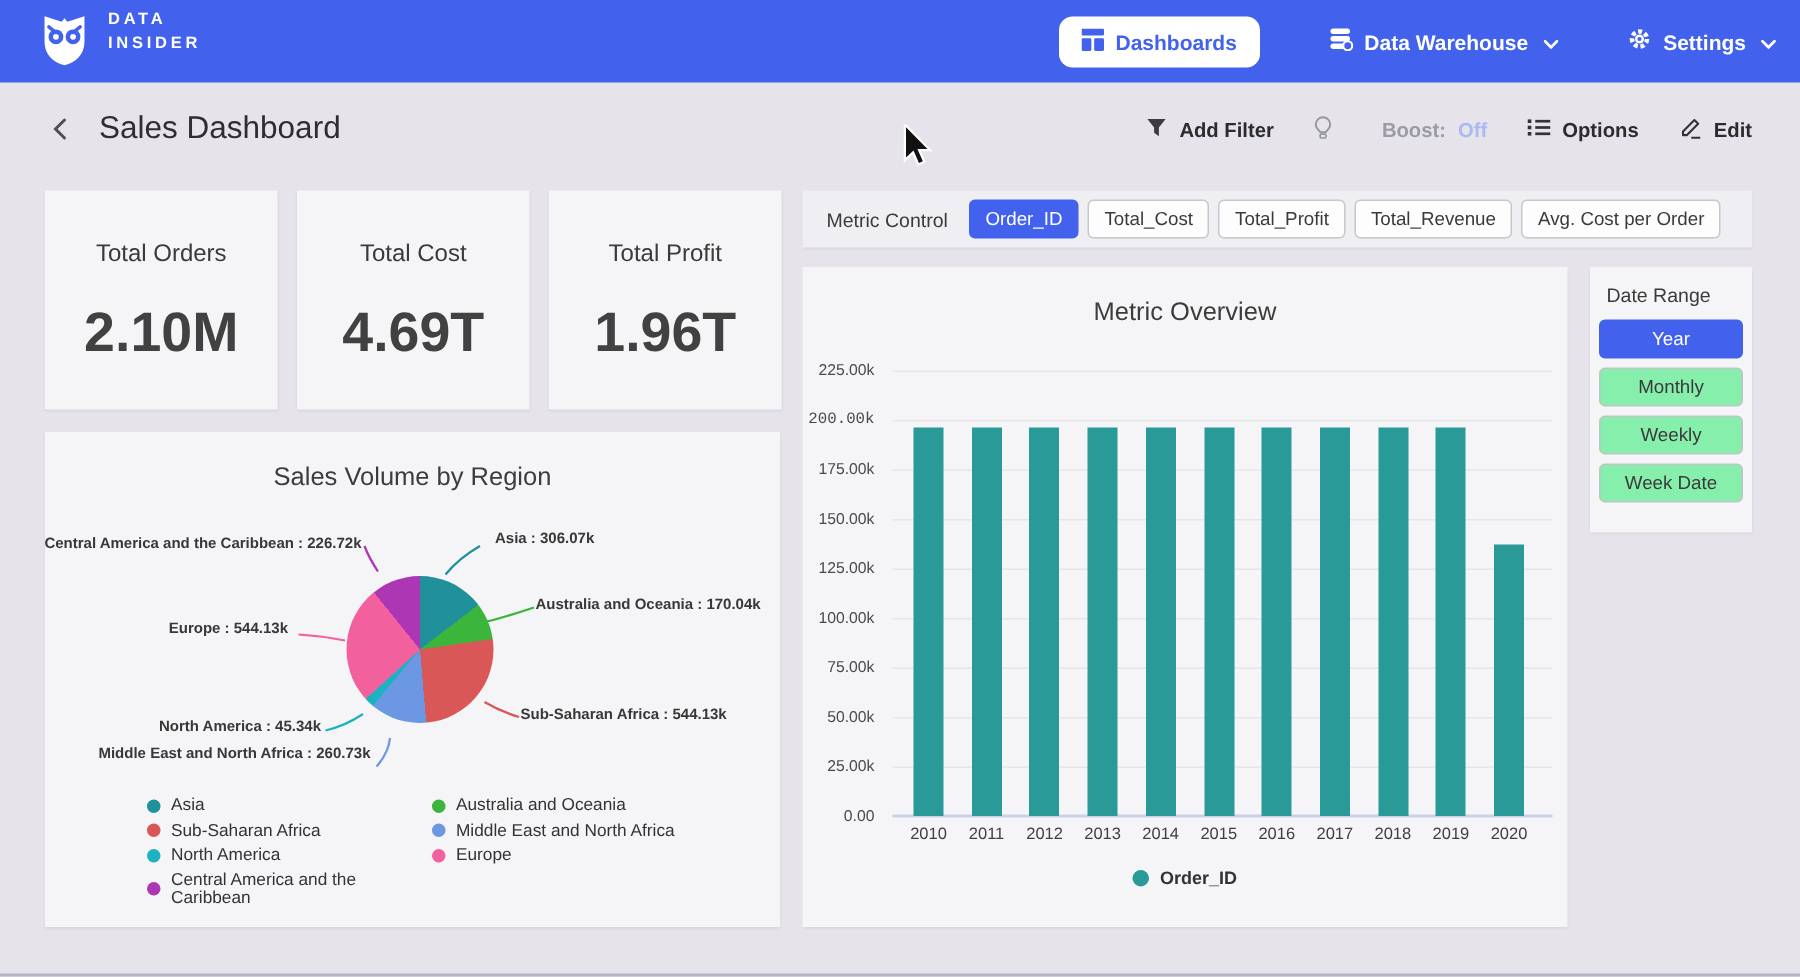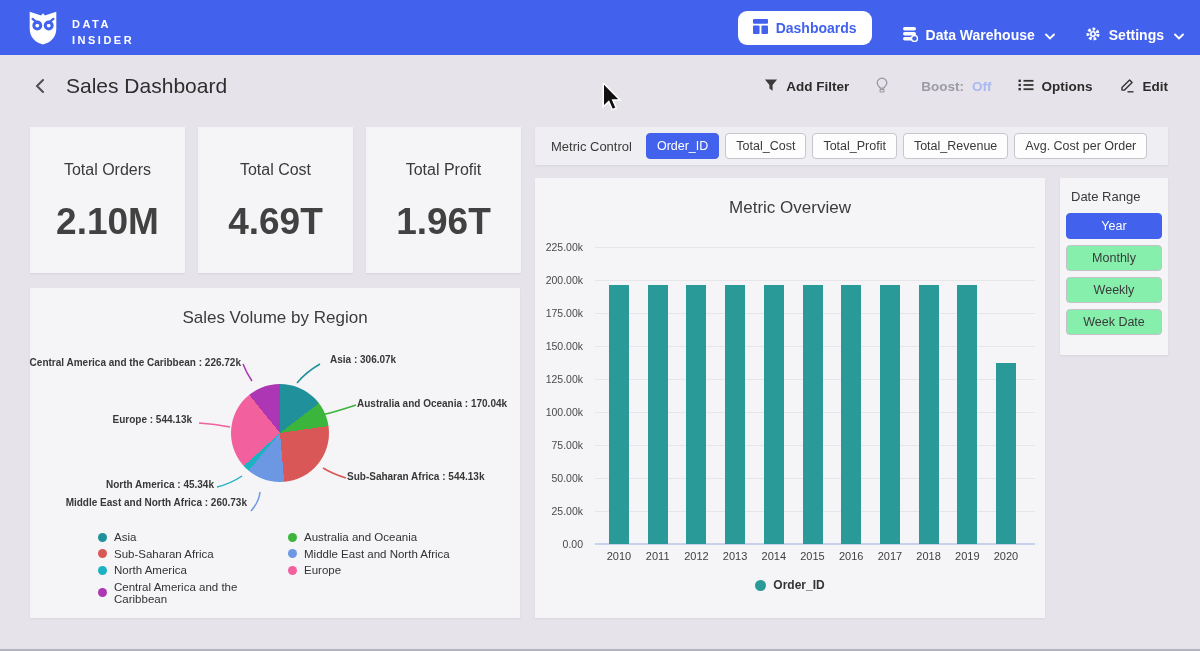--- a/index.html
+++ b/index.html
@@ -16,7 +16,7 @@
     position: absolute; left:0; top:0; width:1200px; height:55px;
     background:#4262ee; display:flex; align-items:center; padding:0 16px;
   }
-  .brand { display:flex; align-items:flex-end; gap:10px; margin-left:8px; }
+  .brand { display:flex; align-items:flex-start; gap:10px; margin-left:8px; }
   .brand-text { color:#fff; font-size:11px; font-weight:bold; letter-spacing:2.5px; line-height:1.45; }
   .nav-right { margin-left:auto; display:flex; align-items:flex-end; gap:30px; }
   .nav-pill {

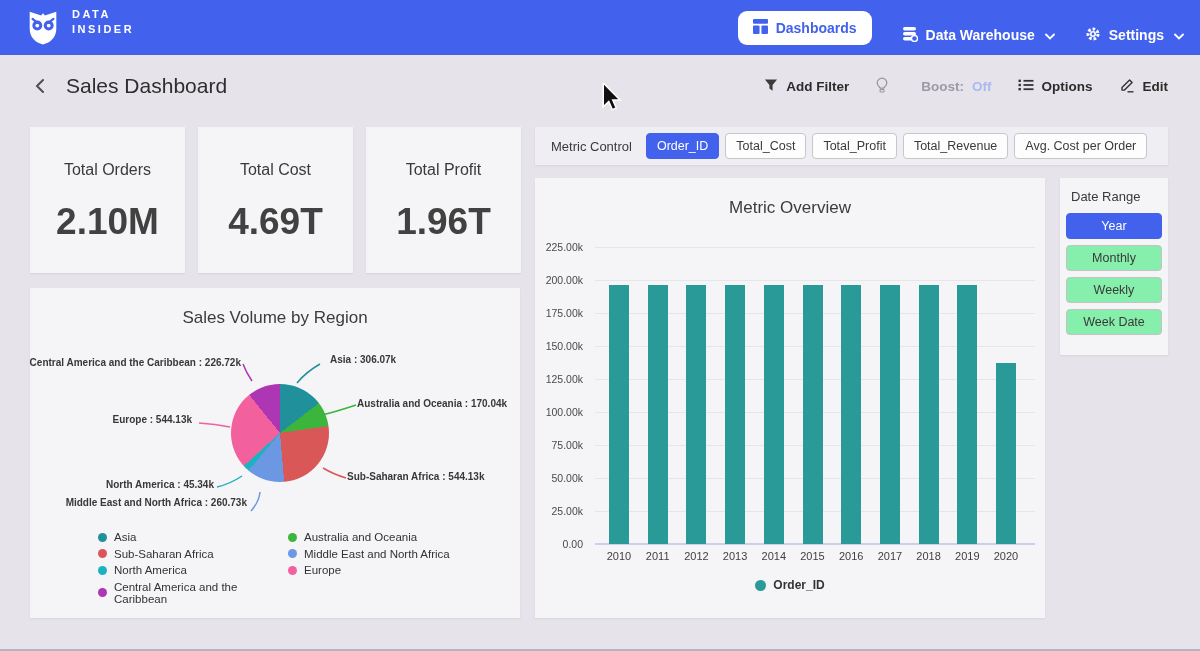--- a/index.html
+++ b/index.html
@@ -18,7 +18,7 @@
   }
   .brand { display:flex; align-items:flex-start; gap:10px; margin-left:8px; }
   .brand-text { color:#fff; font-size:11px; font-weight:bold; letter-spacing:2.5px; line-height:1.45; }
-  .nav-right { margin-left:auto; display:flex; align-items:flex-end; gap:30px; }
+  .nav-right { margin-left:auto; display:flex; align-items:center; gap:46px; }
   .nav-pill {
     background:#fff; color:#4262ee; border:none; border-radius:9px;
     display:flex; align-items:center; gap:8px; padding:8px 15px;

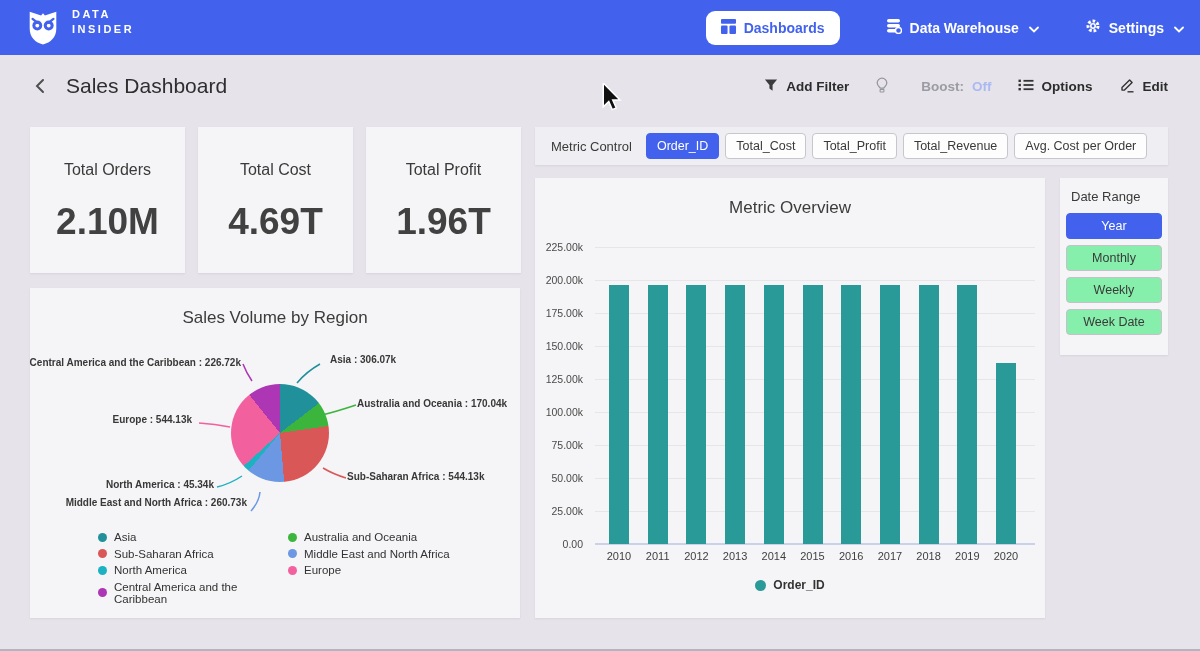--- a/index.html
+++ b/index.html
@@ -246,7 +246,7 @@
       <div class="ytick" style="bottom: 159px;">125.00k</div>
       <div class="ytick" style="bottom: 192px;">150.00k</div>
       <div class="ytick" style="bottom: 225px;">175.00k</div>
-      <div class="ytick" style="bottom: 258px;">200.00k</div>
+      <div class="ytick" style="bottom: 258px; font-family: Liberation Mono, monospace;">200.00k</div>
       <div class="ytick" style="bottom: 291px;">225.00k</div>
     </div>
   <div class="bar-plot">

